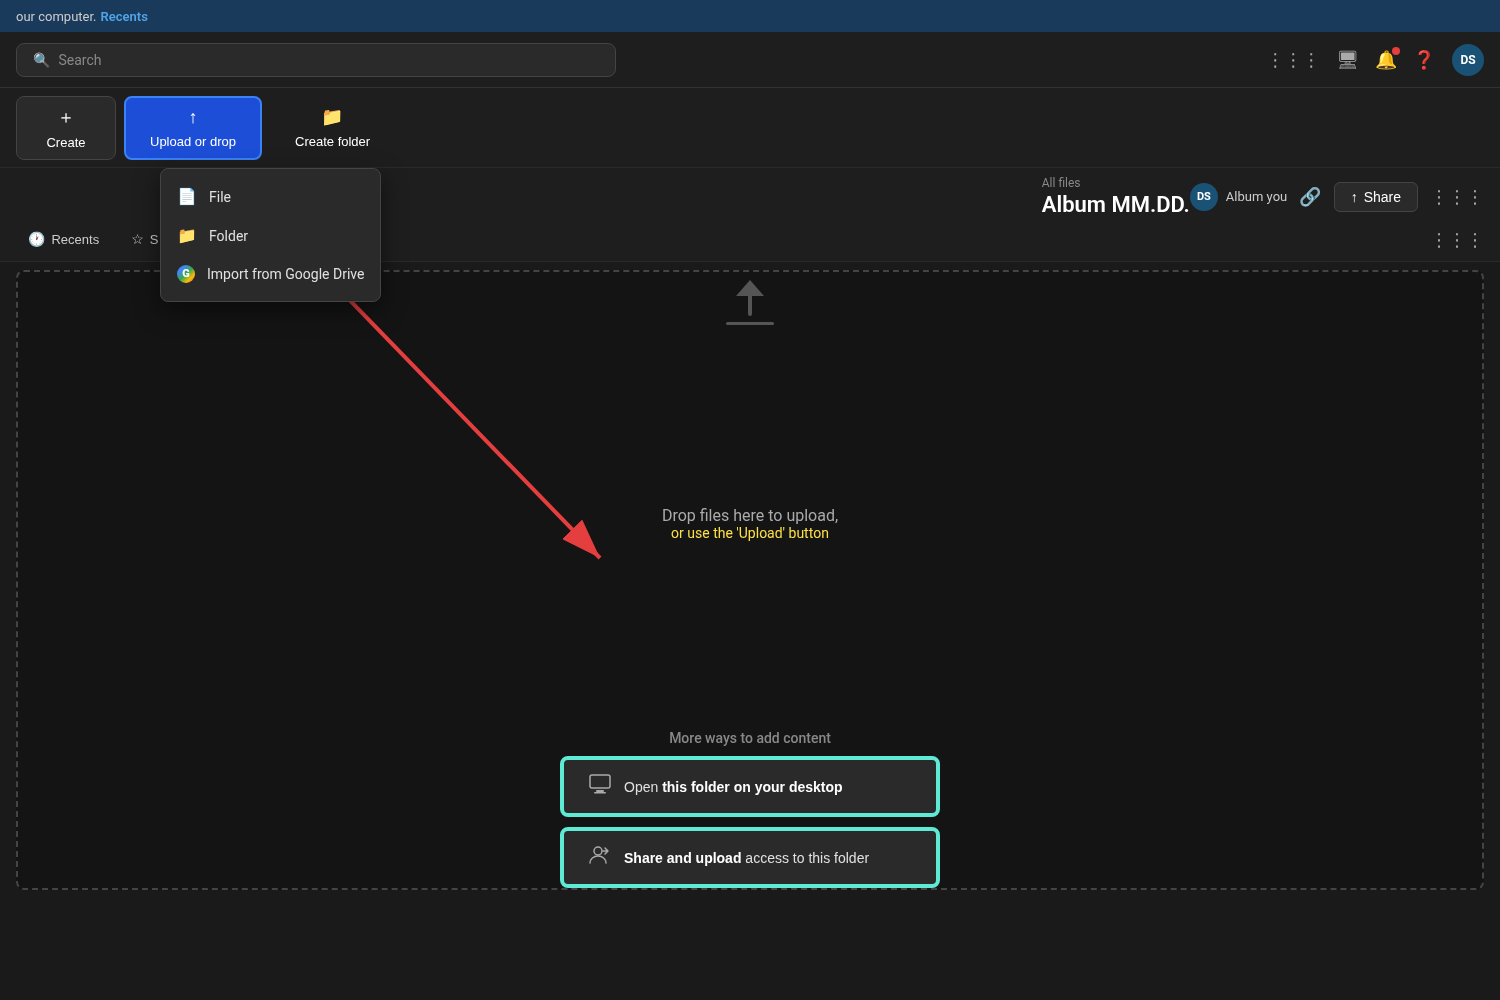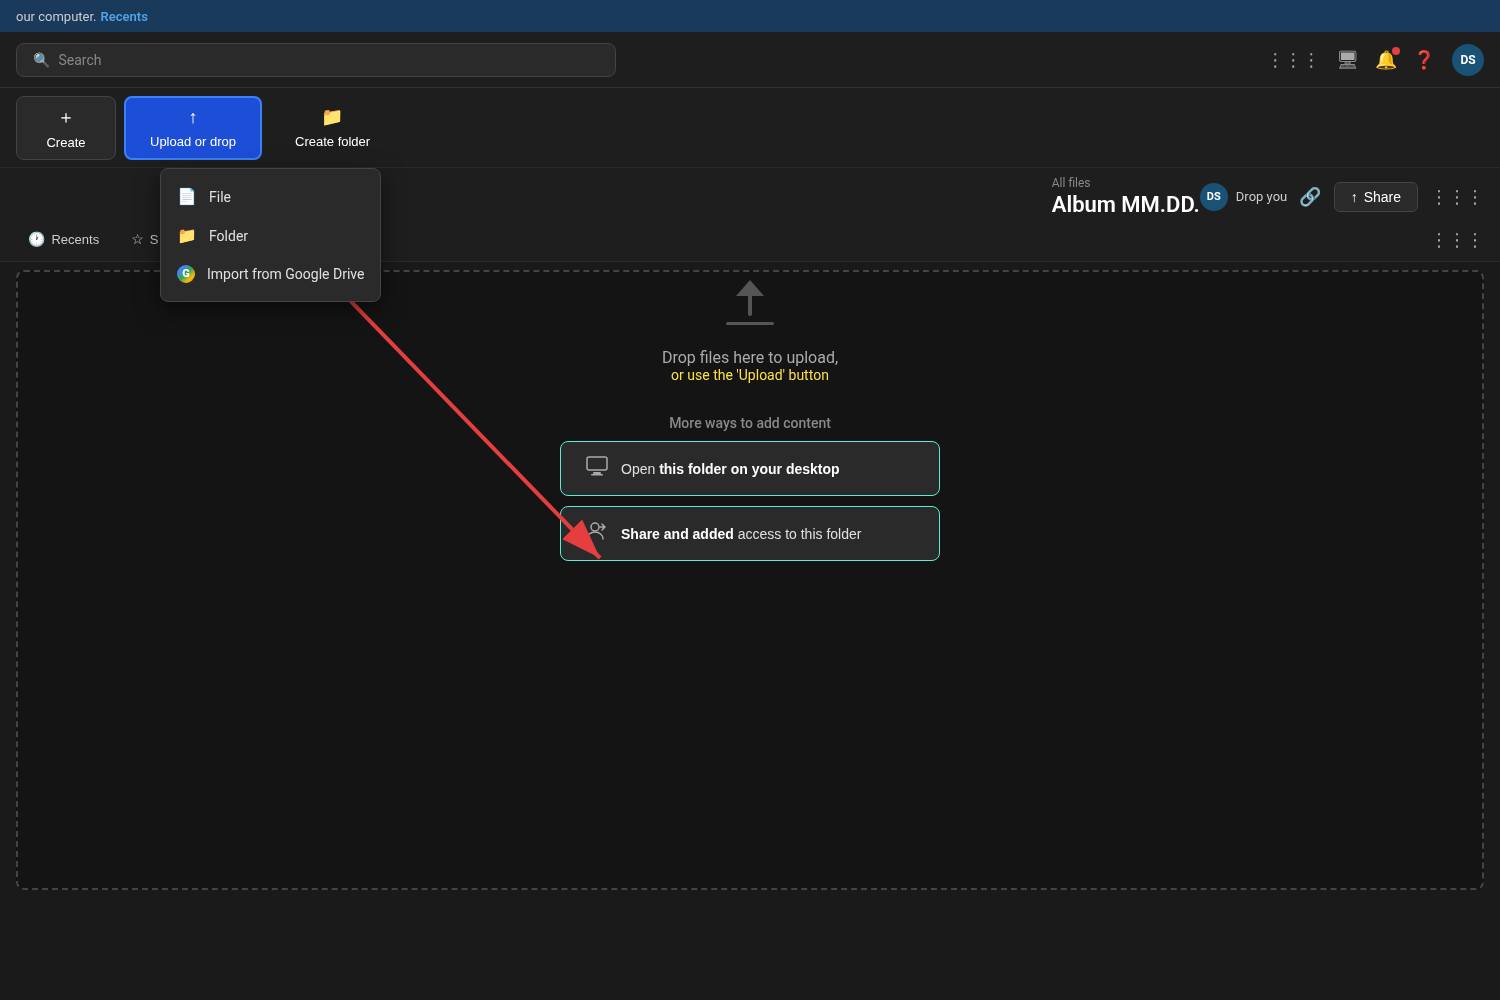--- a/index.html
+++ b/index.html
@@ -402,7 +402,7 @@
   <div class="breadcrumb-right">
     <div class="owner-badge">
       <div class="owner-avatar">DS</div>
-      <span class="owner-text">Drop you</span>
+      <span class="owner-text">Album you</span>
     </div>
     <span class="link-icon">🔗</span>
     <button class="share-btn">

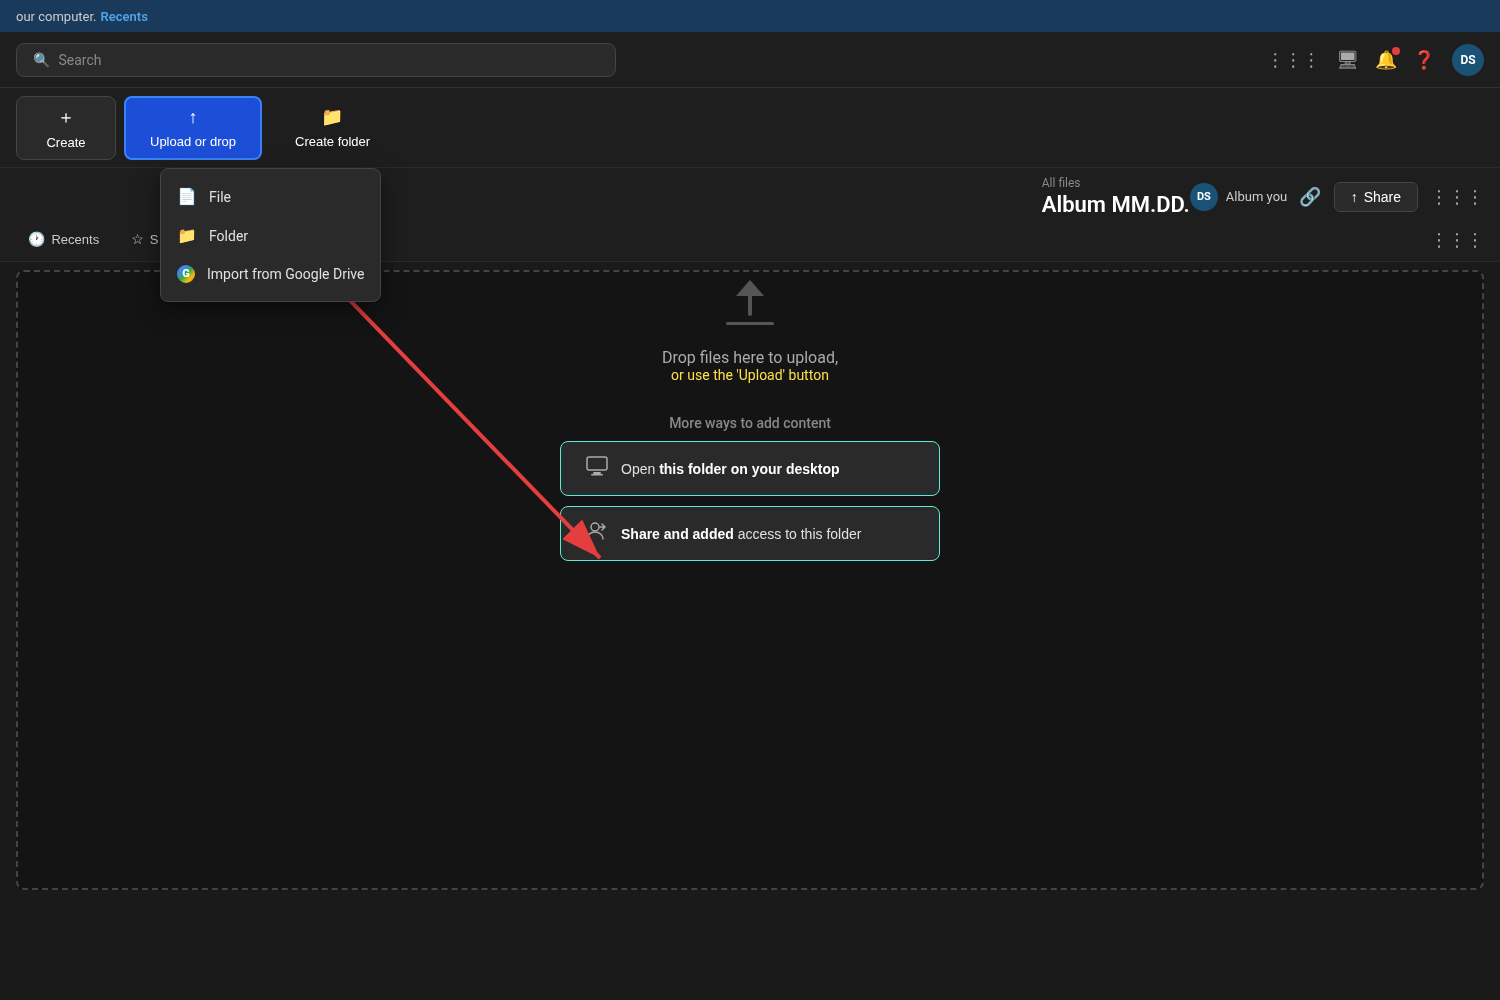--- a/index.html
+++ b/index.html
@@ -265,7 +265,7 @@
       display: flex;
       flex-direction: column;
       align-items: center;
-      justify-content: flex-start;
+      justify-content: space-between;
       gap: 8px;
       position: relative;
     }

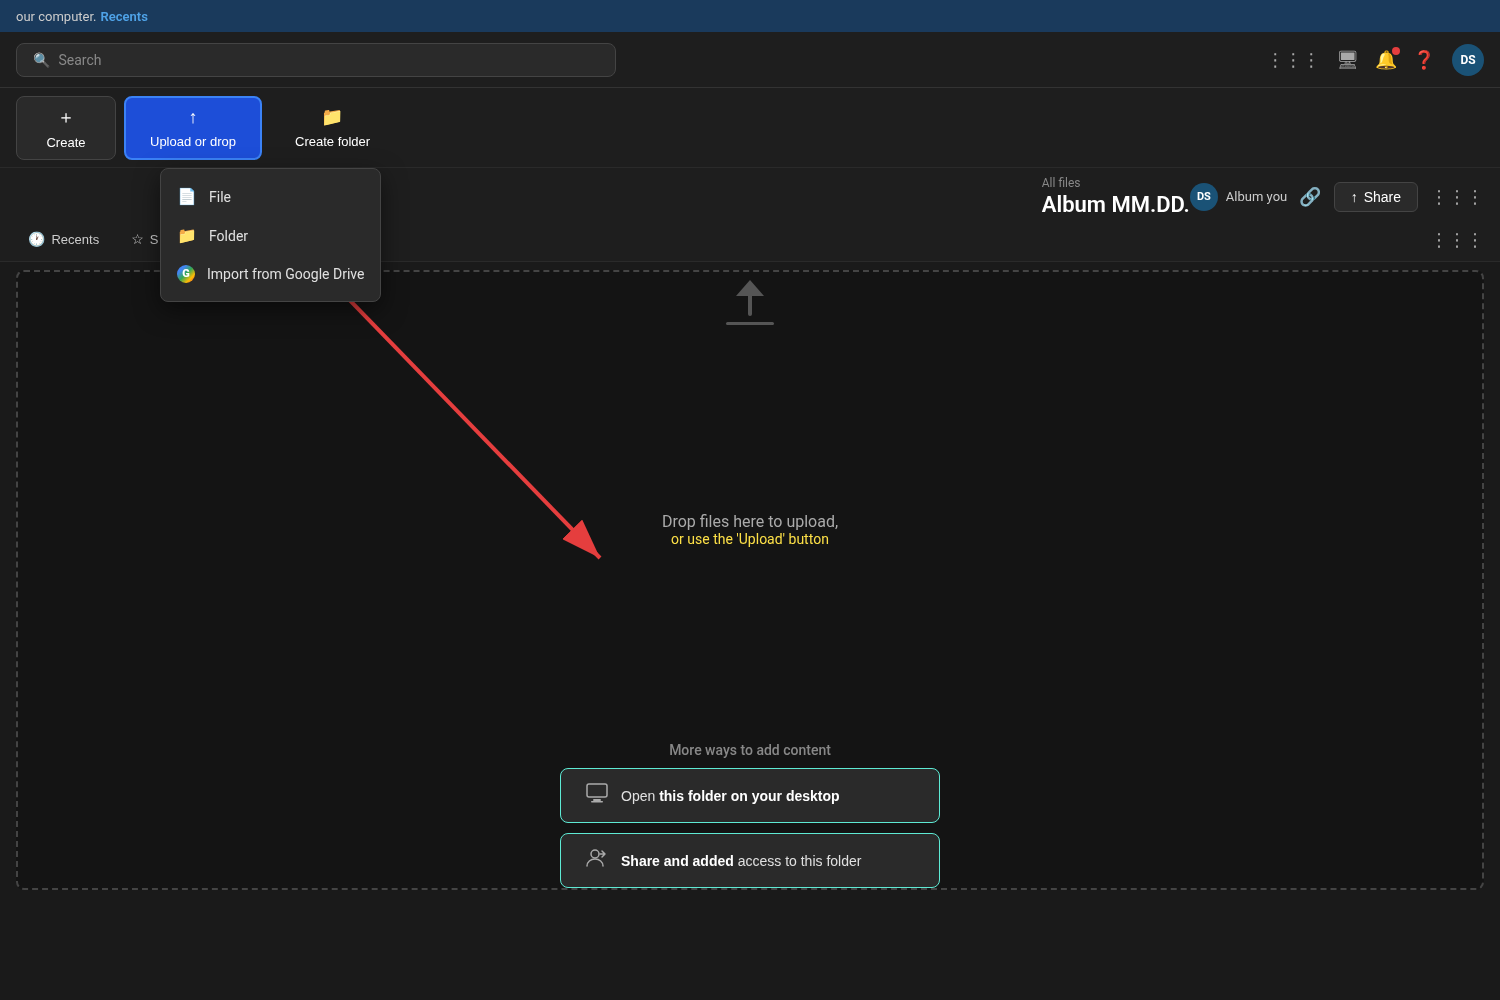--- a/index.html
+++ b/index.html
@@ -296,7 +296,7 @@
       align-items: center;
       gap: 12px;
       background: #2a2a2a;
-      border: 1px solid #5eead4;
+      border: 4px solid #5eead4;
       border-radius: 8px;
       padding: 14px 24px;
       width: 380px;

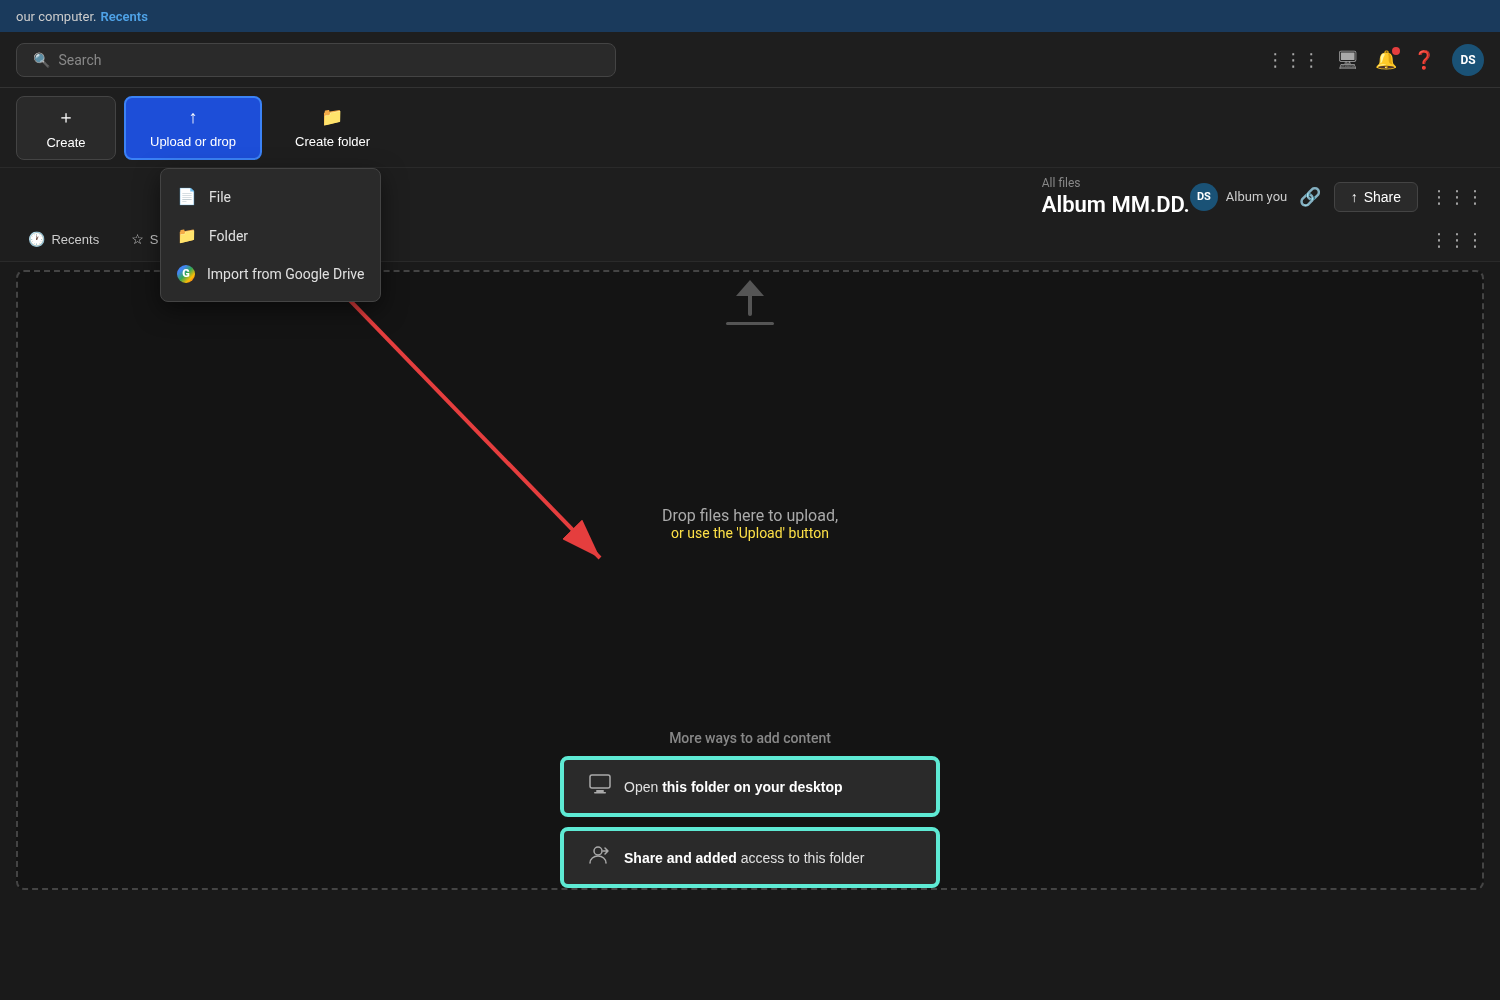--- a/index.html
+++ b/index.html
@@ -466,7 +466,7 @@
         </svg>
       </span>
       <span class="action-btn-text">
-        <strong>Share and added</strong> access to this folder
+        <strong>Share and upload</strong> access to this folder
       </span>
     </button>
   </div>

